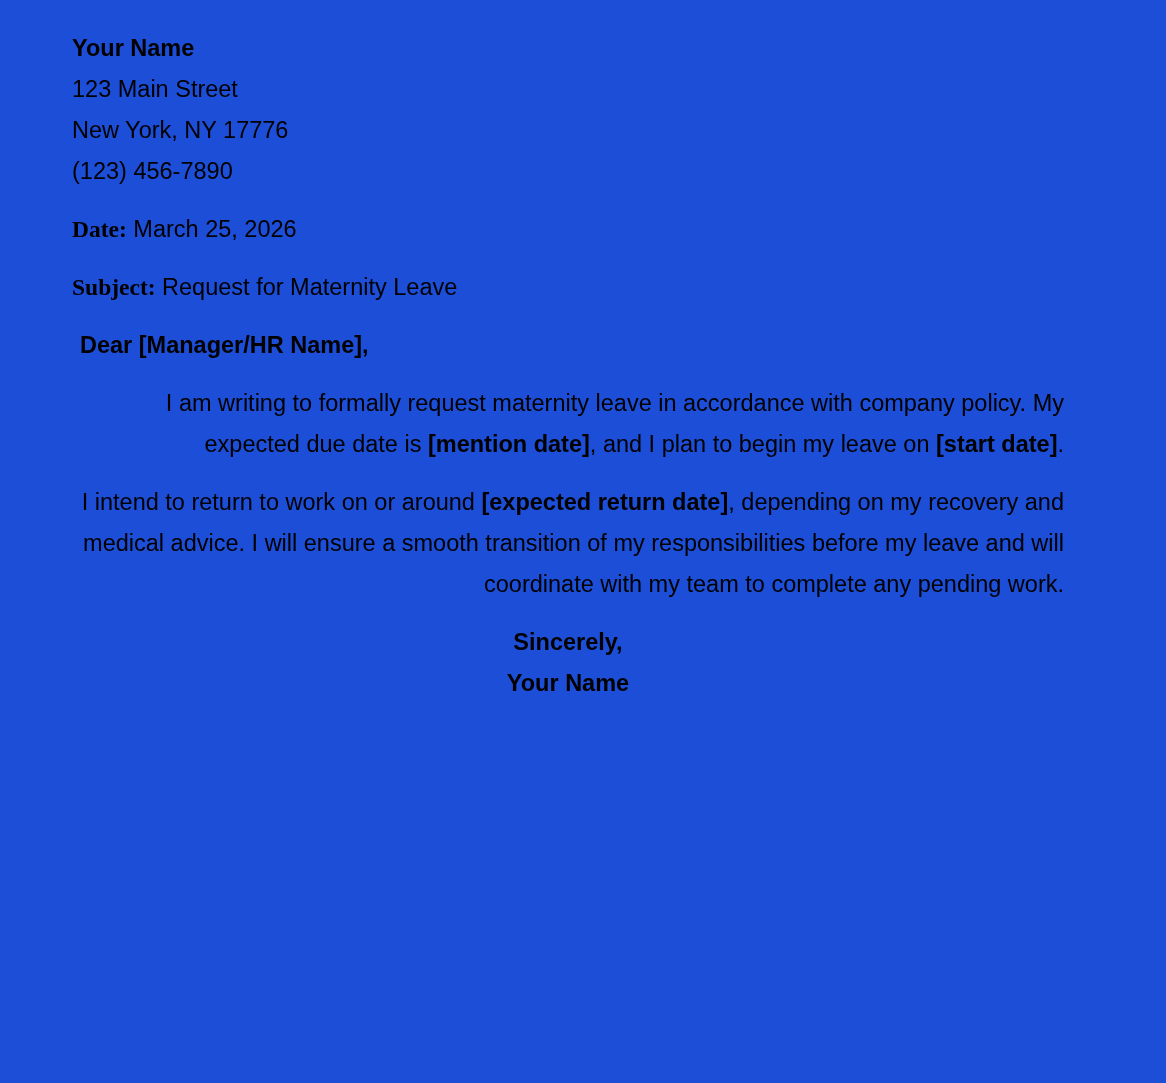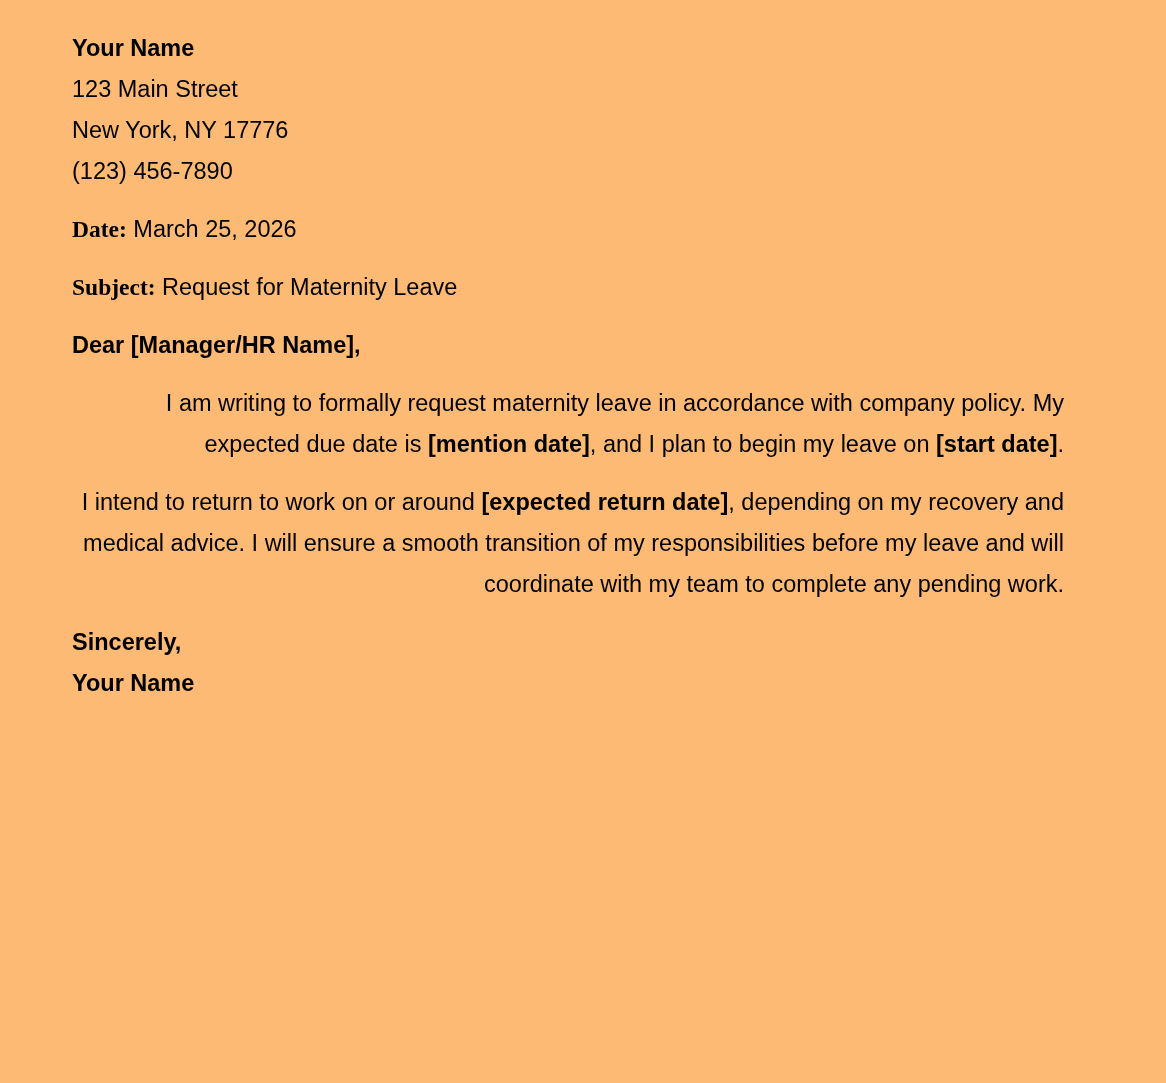--- a/index.html
+++ b/index.html
@@ -18,7 +18,7 @@
     box-sizing: border-box;
     width: 1166px;
     min-height: 1083px;
-    background: #fdba74;
+    background: #1d4ed8;
     padding: 28px 72px 24px 72px;
   }
   .letter {

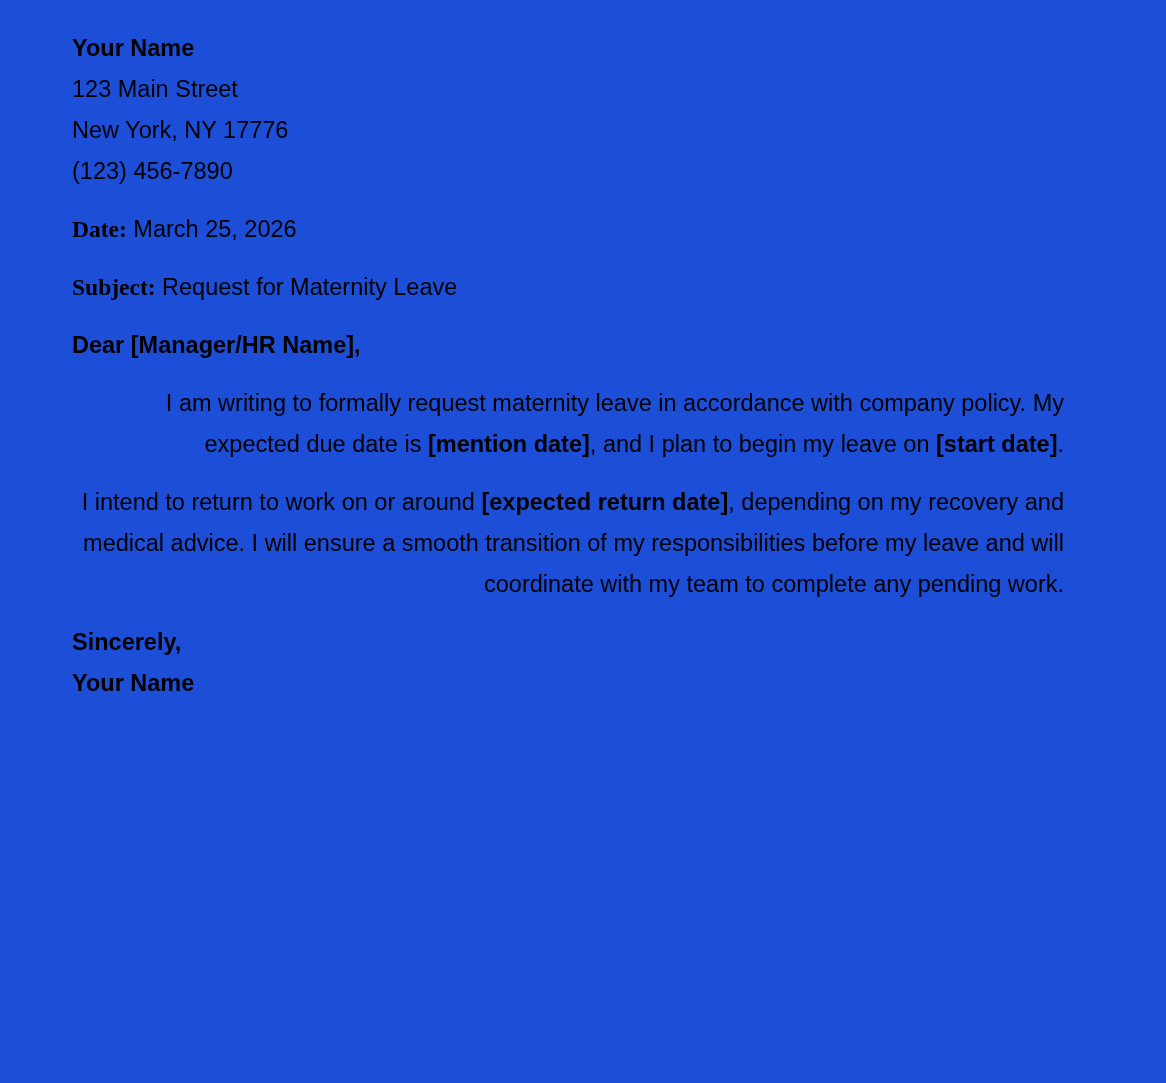--- a/index.html
+++ b/index.html
@@ -47,7 +47,7 @@
     font-family: Liberation Serif, serif;
   }
   .salutation {
-    margin: 0 0 17px 0;
+    margin: 0 0 17px 8px;
     font-weight: 700;
   }
   .para {

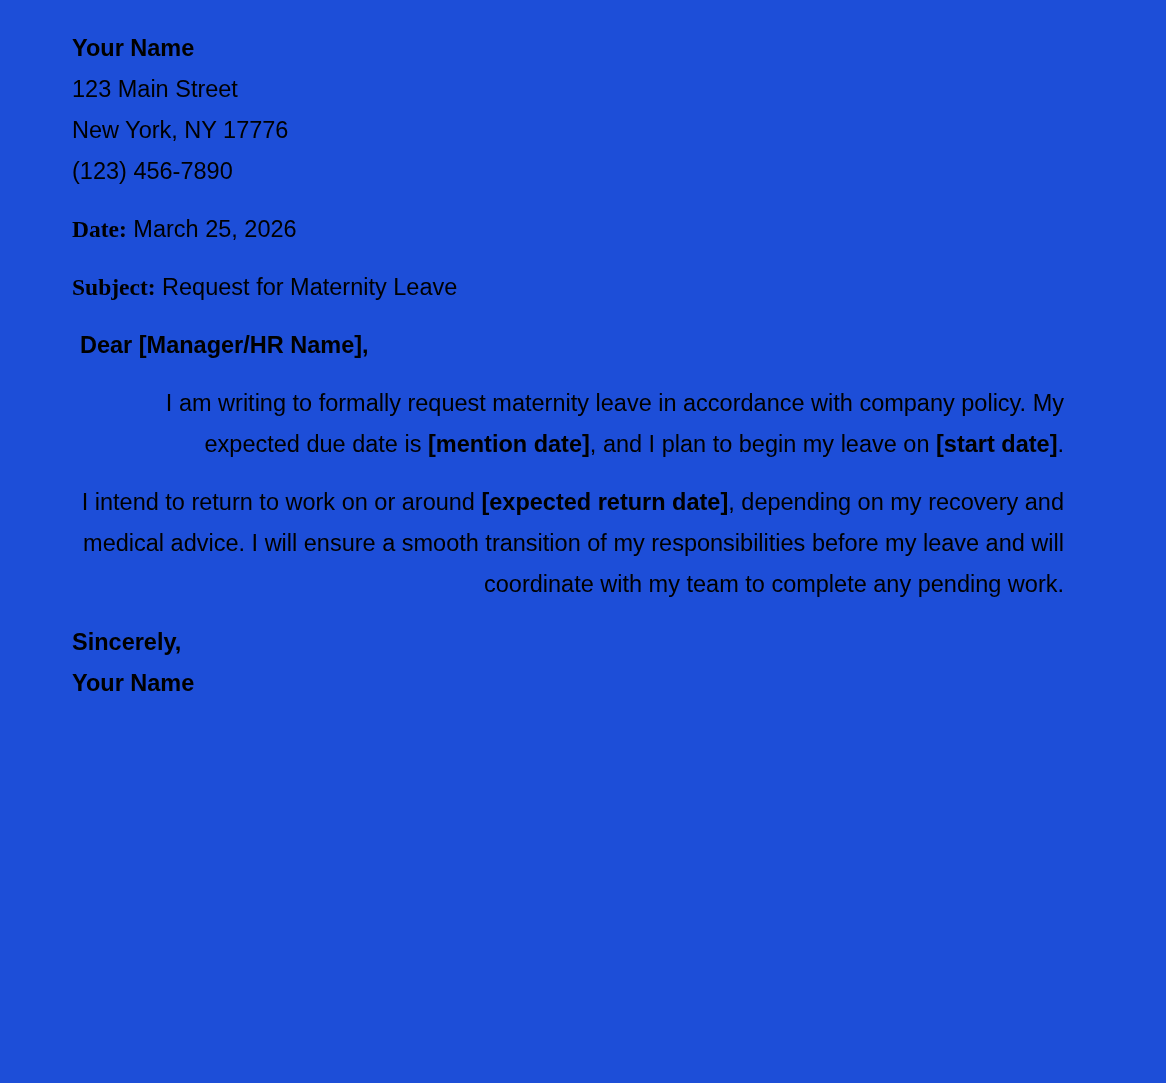--- a/index.html
+++ b/index.html
@@ -60,6 +60,7 @@
   }
   .closing {
     margin: 0;
+    text-align: center;
   }
   .closing .closing-line {
     display: block;

